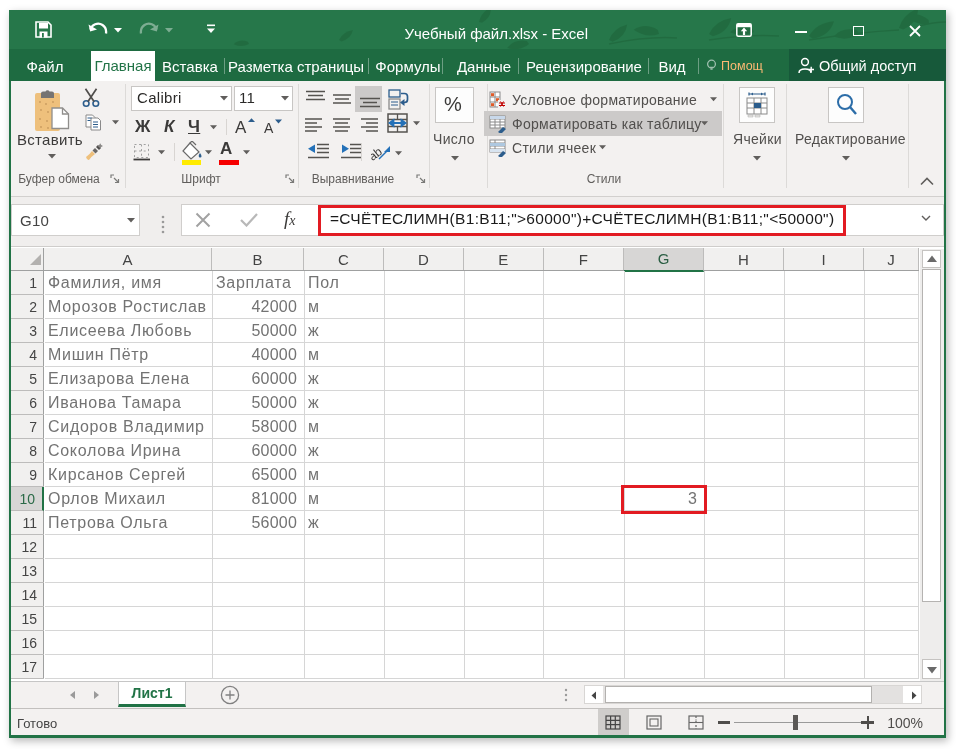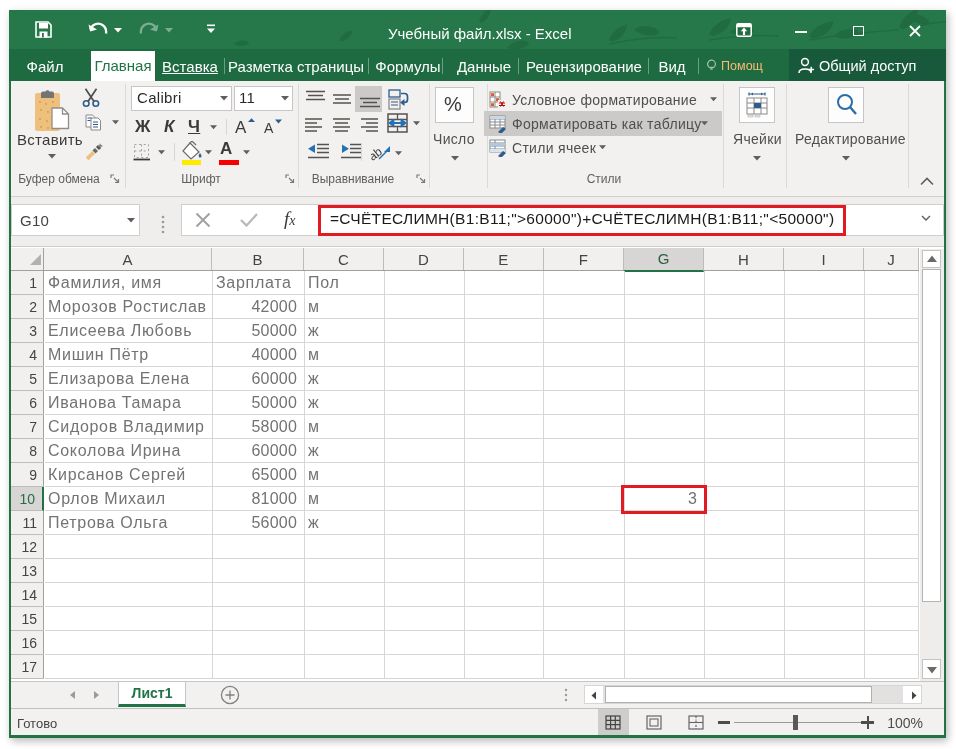--- a/index.html
+++ b/index.html
@@ -7,7 +7,7 @@
 .abs { position:absolute; }
 #win-shadow { left:9px; top:10px; width:937px; height:728px; box-shadow:2px 3px 8px rgba(0,0,0,0.28); }
 
-#titlebar { left:9px; top:10px; width:937px; height:39px; background:#26774a; overflow:hidden; }
+#titlebar { left:9px; top:10px; width:937px; height:39px; background:#26774a; overflow:hidden;text-align:right; }
 #tabrow { left:9px; top:49px; width:937px; height:32px; background:#1e6b41; overflow:hidden; }
 #title-text { left:379px; top:15px; width:200px; color:#fff; font-size:15px; white-space:nowrap; }
 

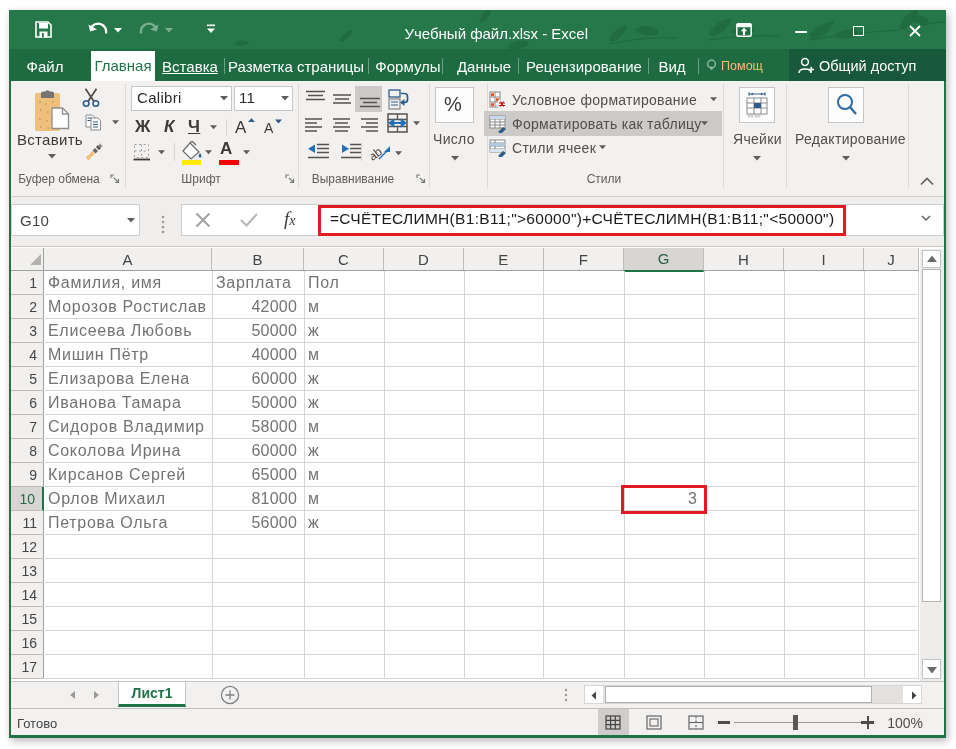--- a/index.html
+++ b/index.html
@@ -126,7 +126,7 @@
   <svg width="937" height="32" style="position:absolute;left:0;top:0" viewBox="0 0 32 32" preserveAspectRatio="none"></svg>
   <div class="tab" style="left:15px;width:42px;">Файл</div>
   <div id="tab-active">Главная</div>
-  <div class="tab" style="left:148px;width:66px;text-decoration:underline;">Вставка</div>
+  <div class="tab" style="left:148px;width:66px;">Вставка</div>
   <div class="tabsep" style="left:215px"></div>
   <div class="tab" style="left:214px;width:146px;">Разметка страницы</div>
   <div class="tabsep" style="left:359px"></div>

